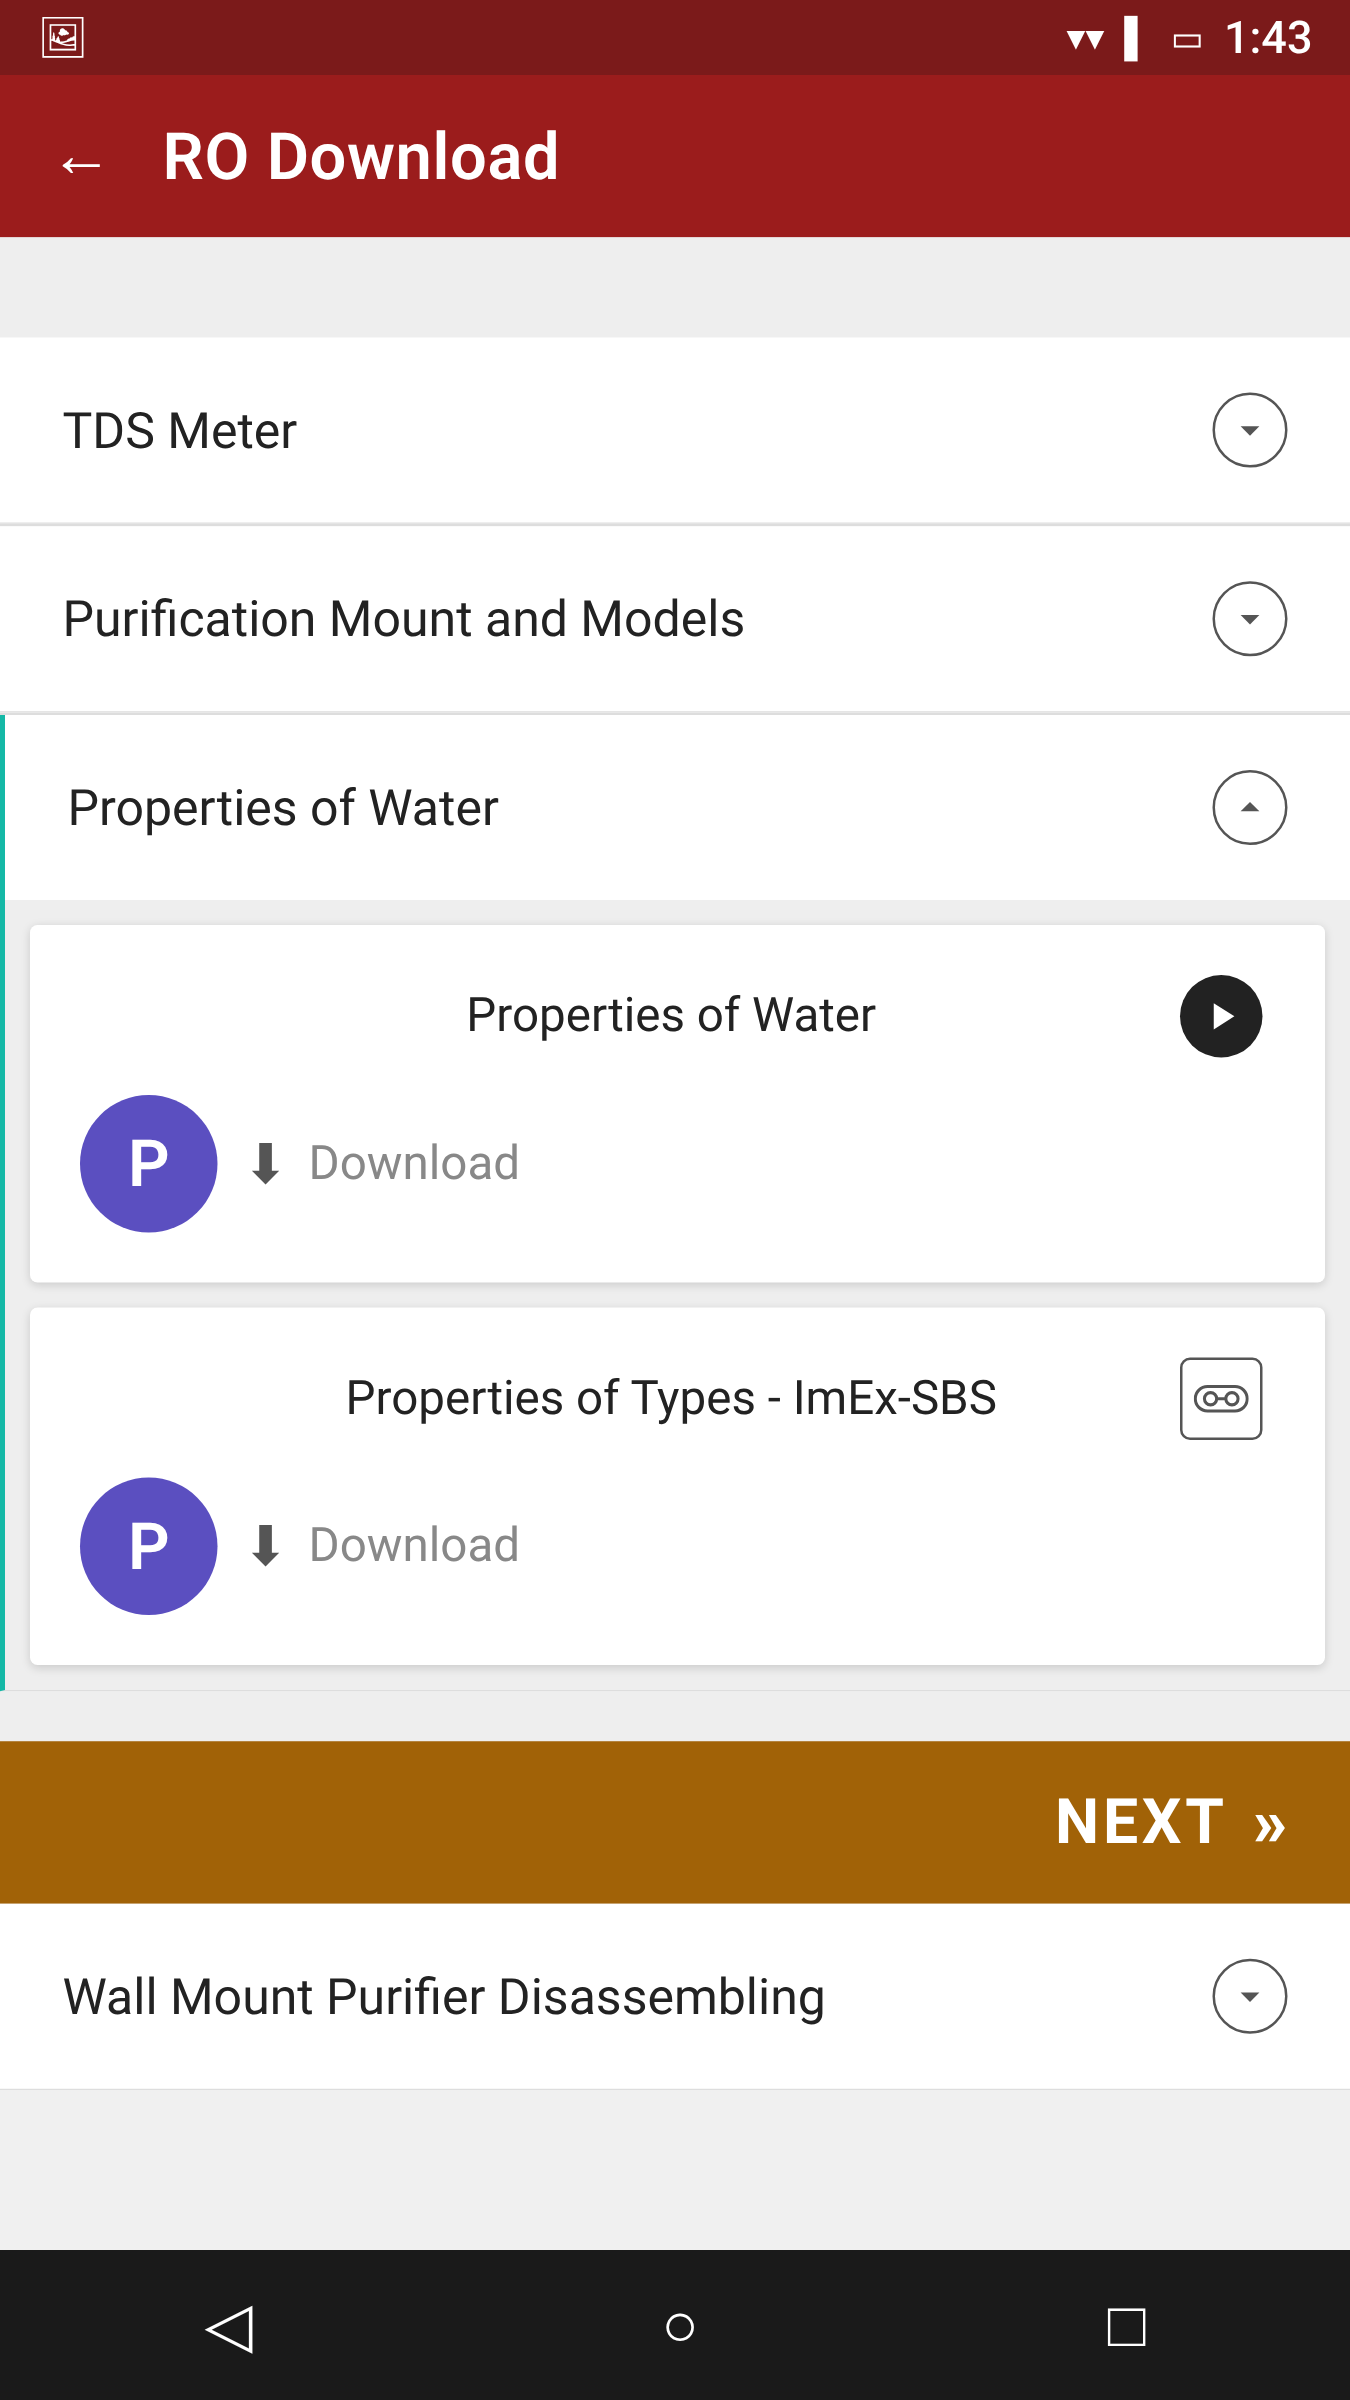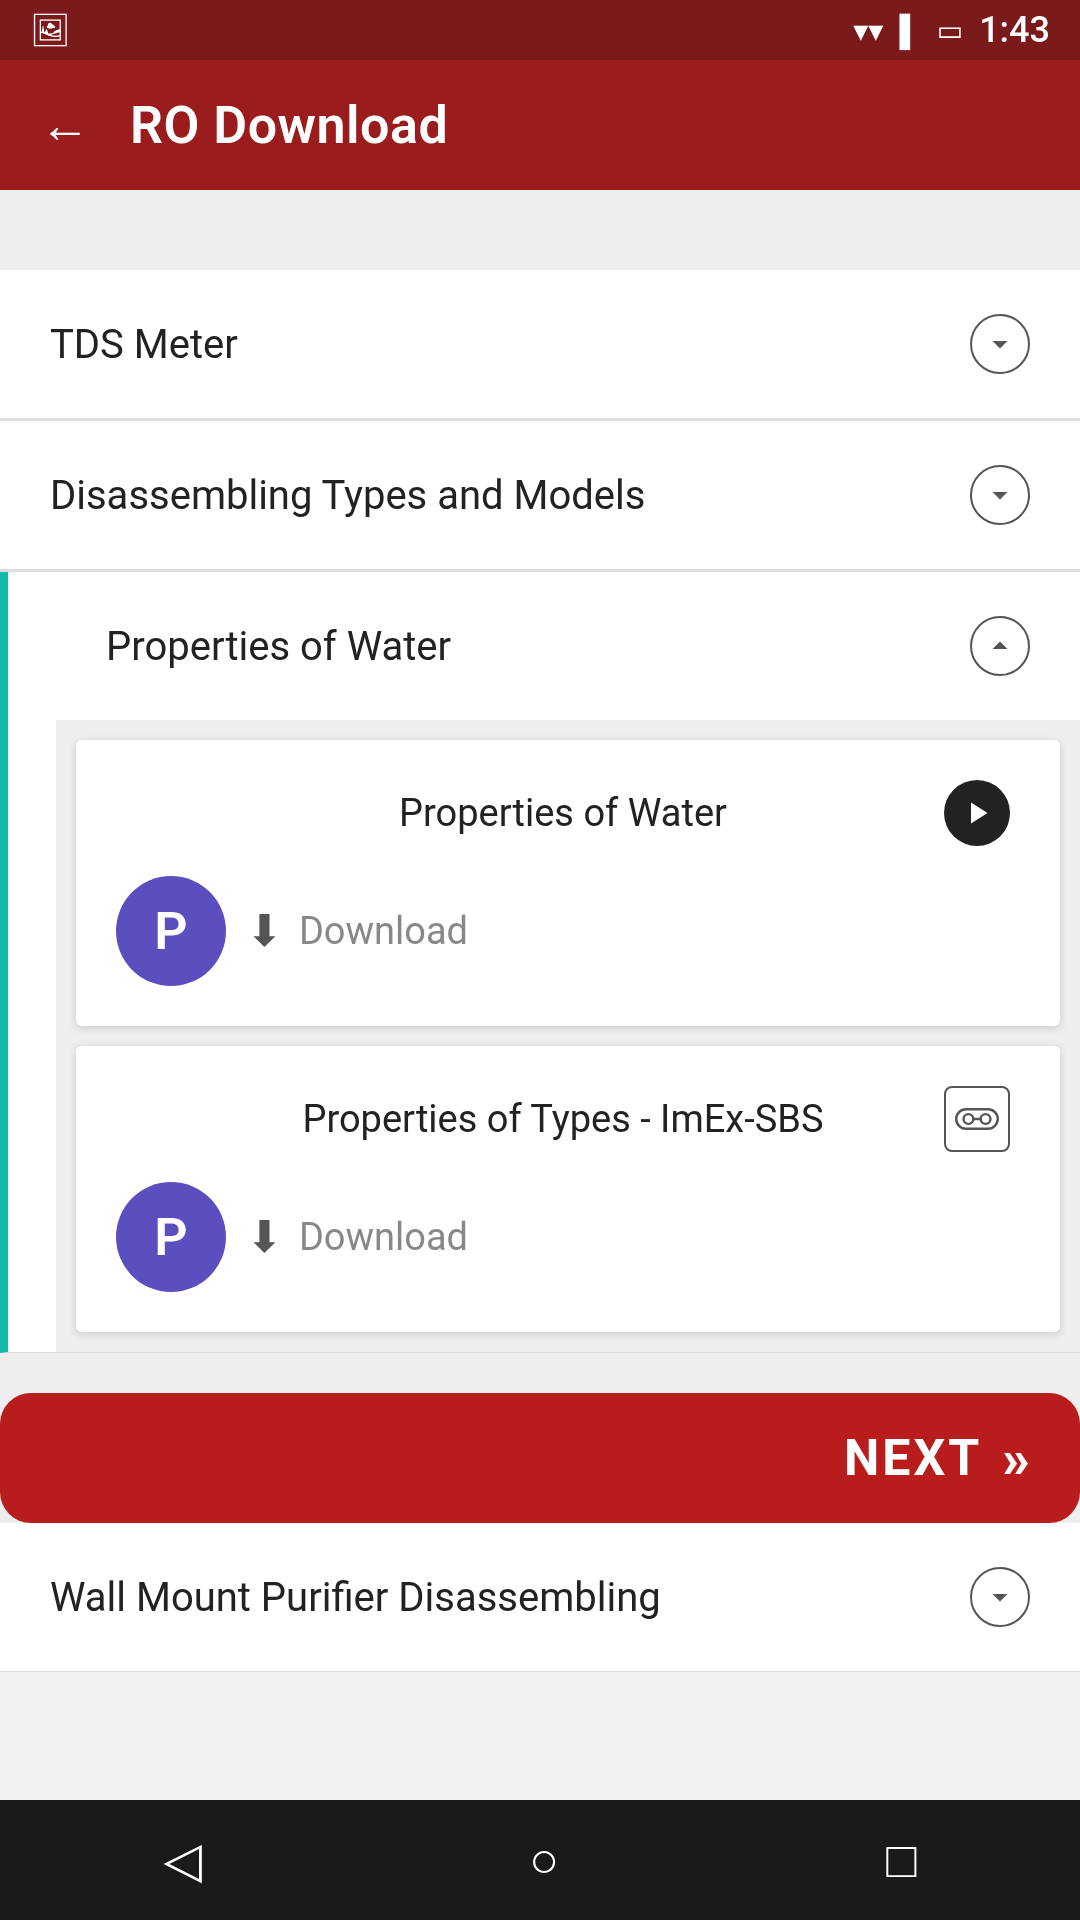--- a/index.html
+++ b/index.html
@@ -322,7 +322,7 @@
 
   <div class="accordion-item">
     <div class="accordion-header">
-      <span class="accordion-label">Disassembling Types and Models</span>
+      <span class="accordion-label">Purification Mount and Models</span>
       <div class="chevron-icon">
         <svg viewBox="0 0 24 24" width="36" height="36" fill="#555">
           <path d="M7 10l5 5 5-5z"></path>

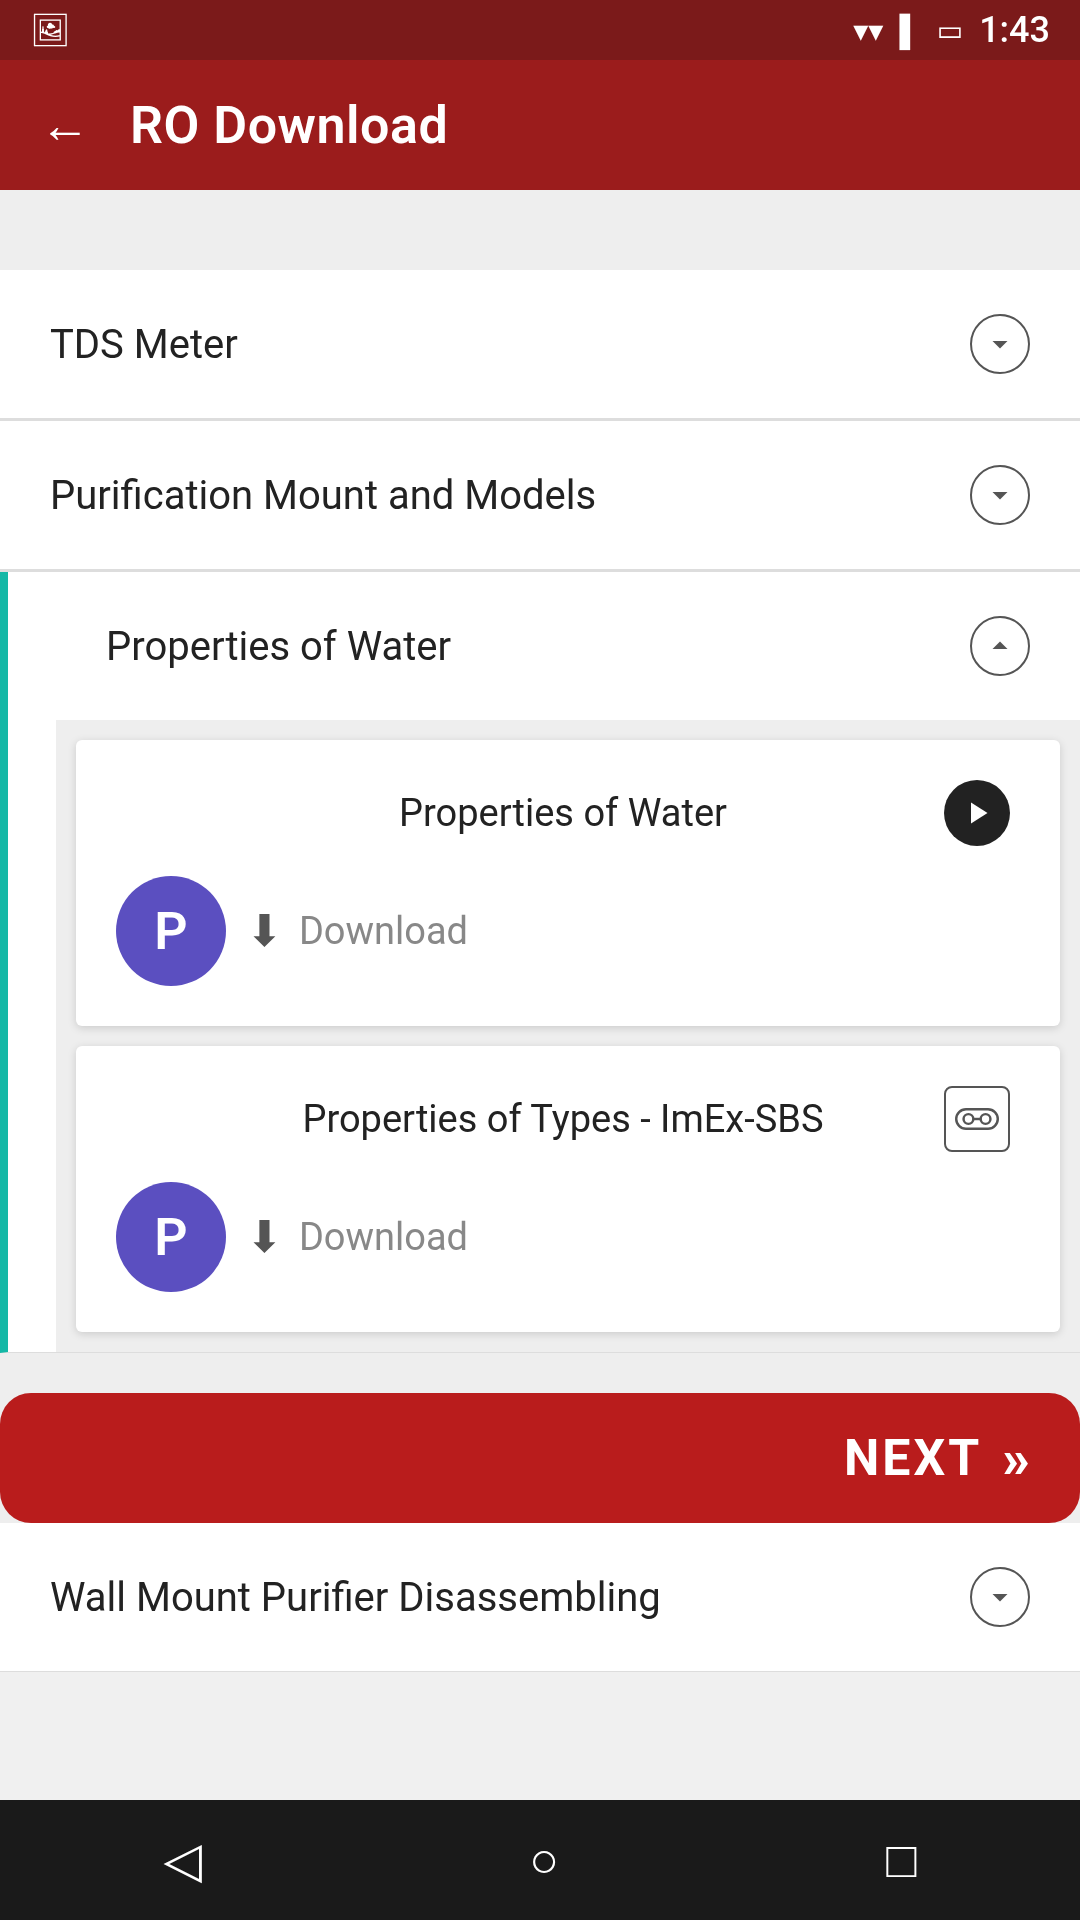--- a/index.html
+++ b/index.html
@@ -85,8 +85,7 @@
       position: relative;
     }
     .accordion-item.active-left {
-      border-left: 8px solid #14b8a6;
-      padding-left: 48px;
+      border-left: 4px solid #14b8a6;
     }
     .accordion-header {
       display: flex;

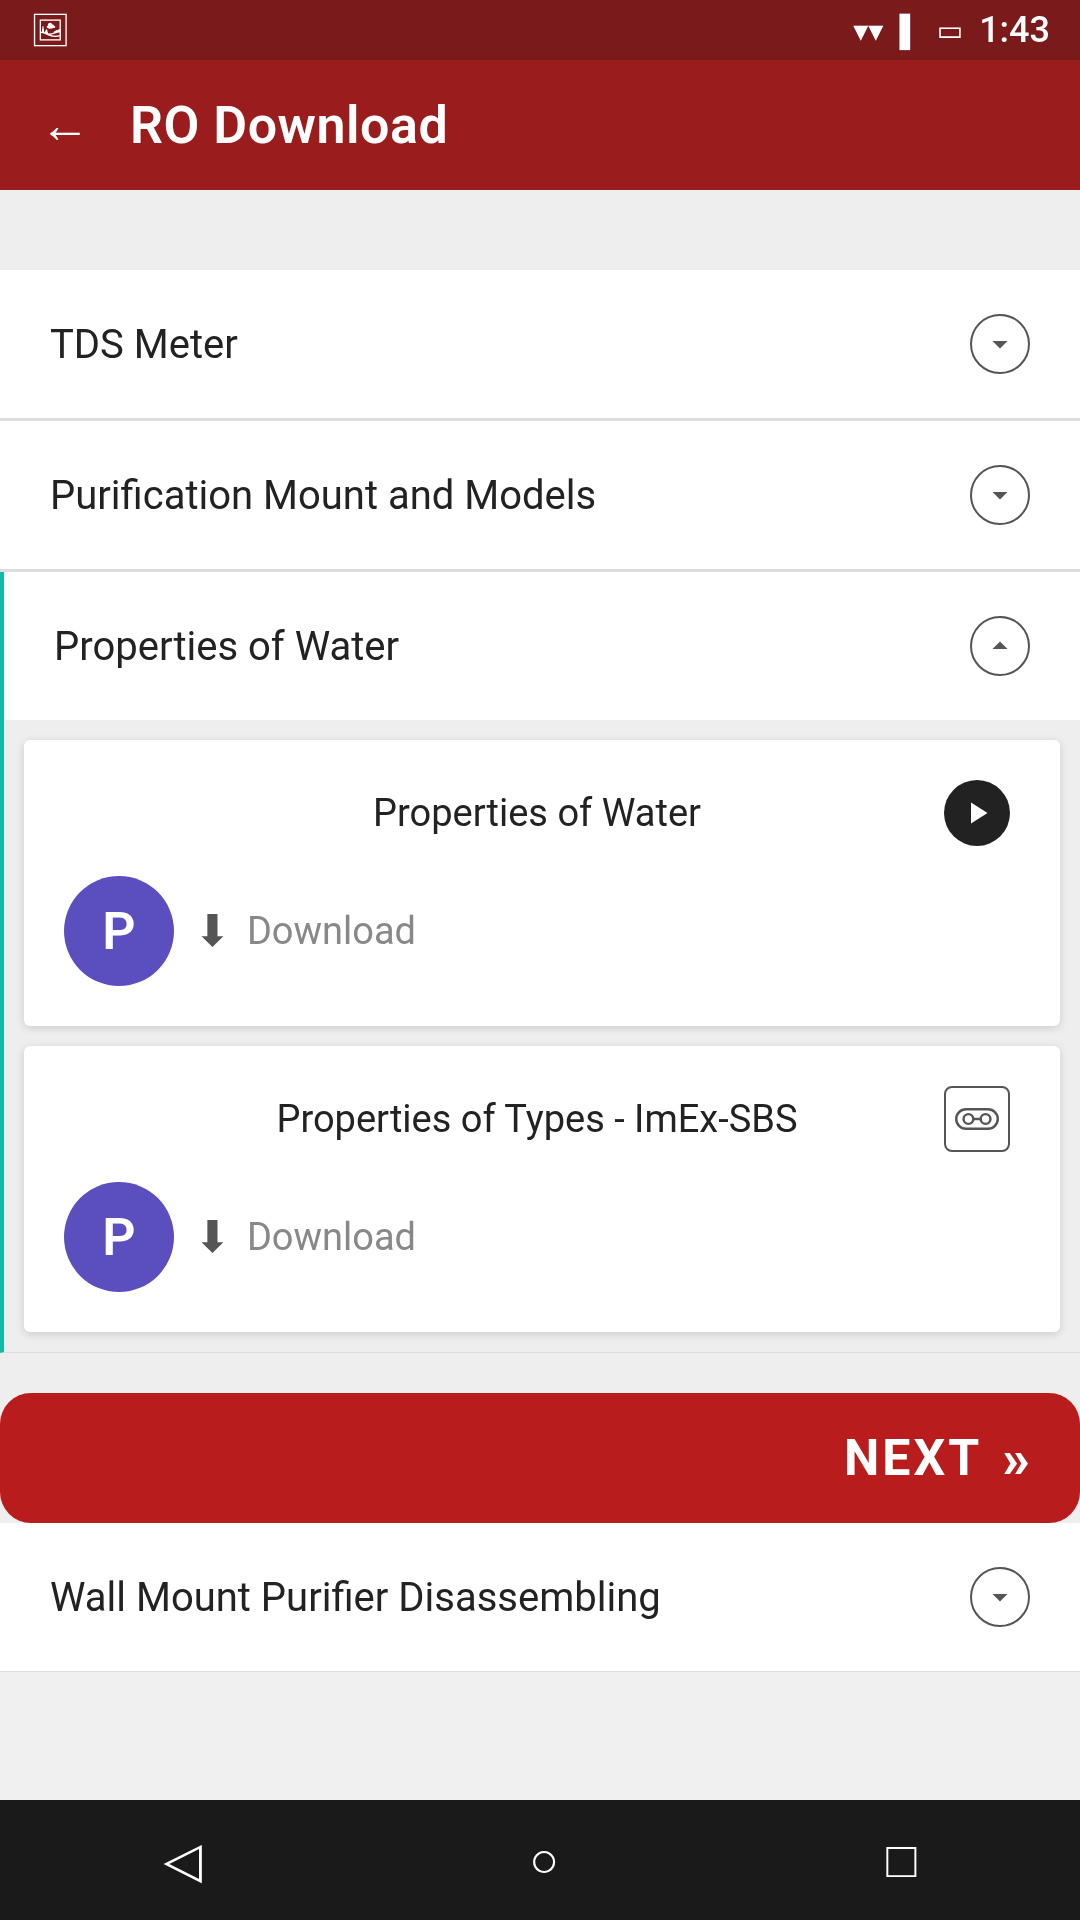--- a/index.html
+++ b/index.html
@@ -218,13 +218,12 @@
     .next-bar {
       width: 100%;
       height: 130px;
-      background: #b91c1c;
+      background: #a16207;
       display: flex;
       align-items: center;
       justify-content: flex-end;
       padding: 0 50px;
       cursor: pointer;
-      border-radius: 31px;
     }
     .next-content {
       display: flex;

